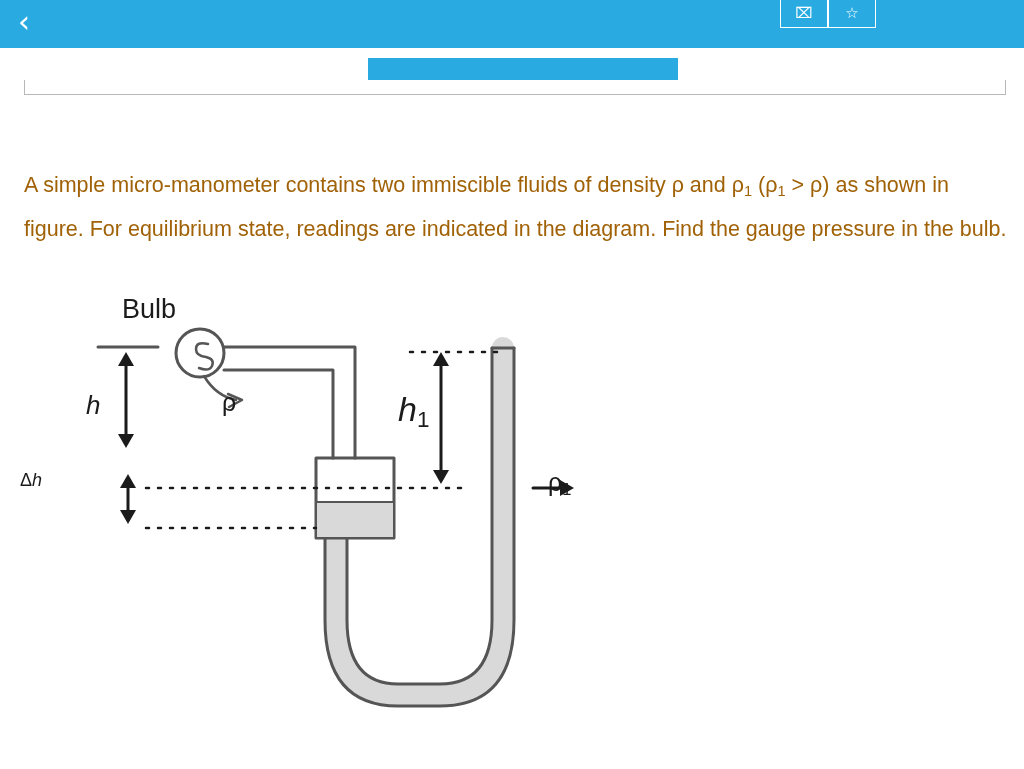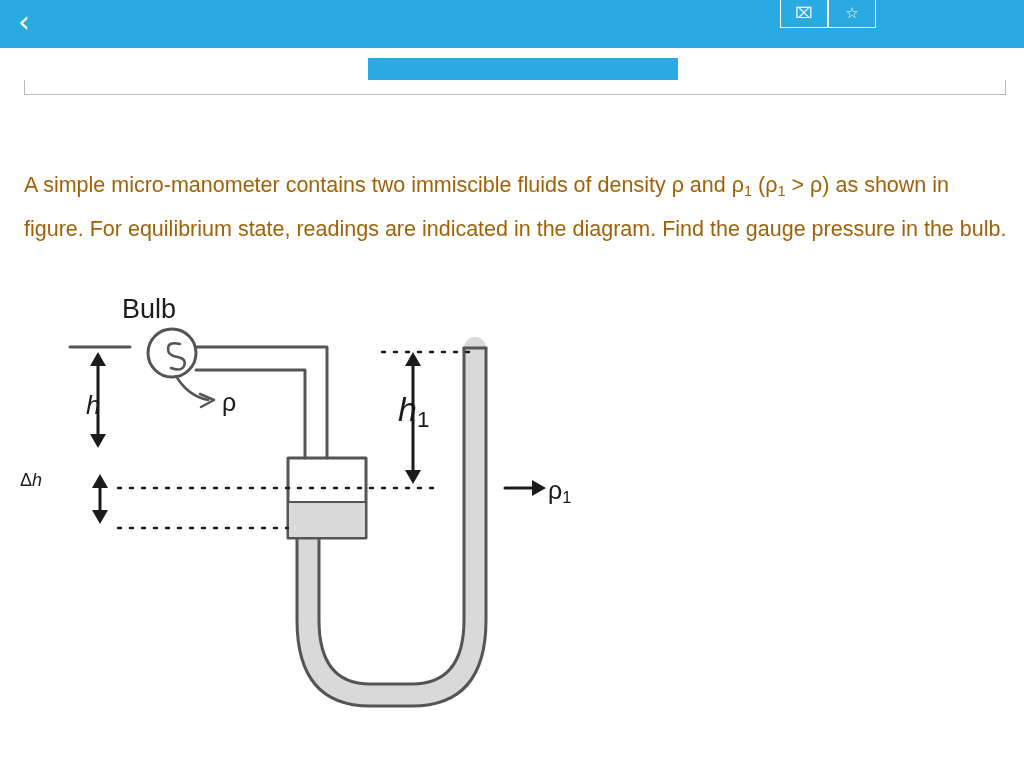--- a/index.html
+++ b/index.html
@@ -128,6 +128,7 @@
     top: 290px;
     width: 660px;
     height: 430px;
+    padding-left: 28px;
   }
   .fig-label {
     position: absolute;

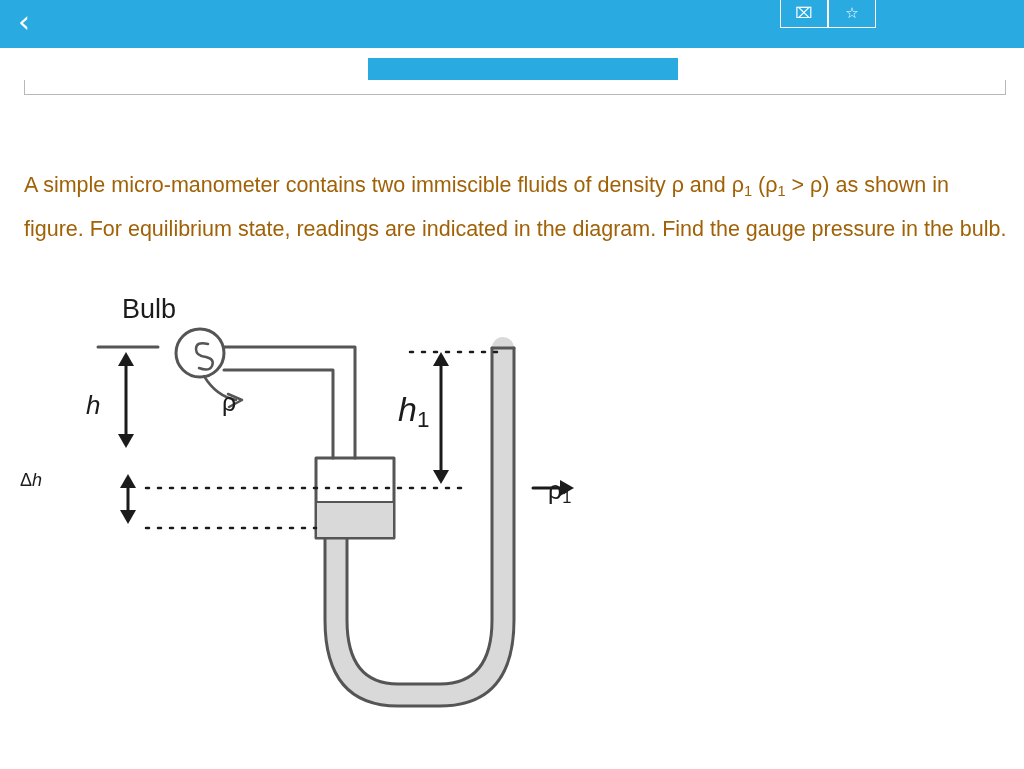--- a/index.html
+++ b/index.html
@@ -168,7 +168,6 @@
     left: 548px;
     top: 178px;
     font-size: 25px;
-    margin-top: 8px;
   }
   .lbl-rho1 sub { font-size: .66em; vertical-align: -.25em;}
 </style>

